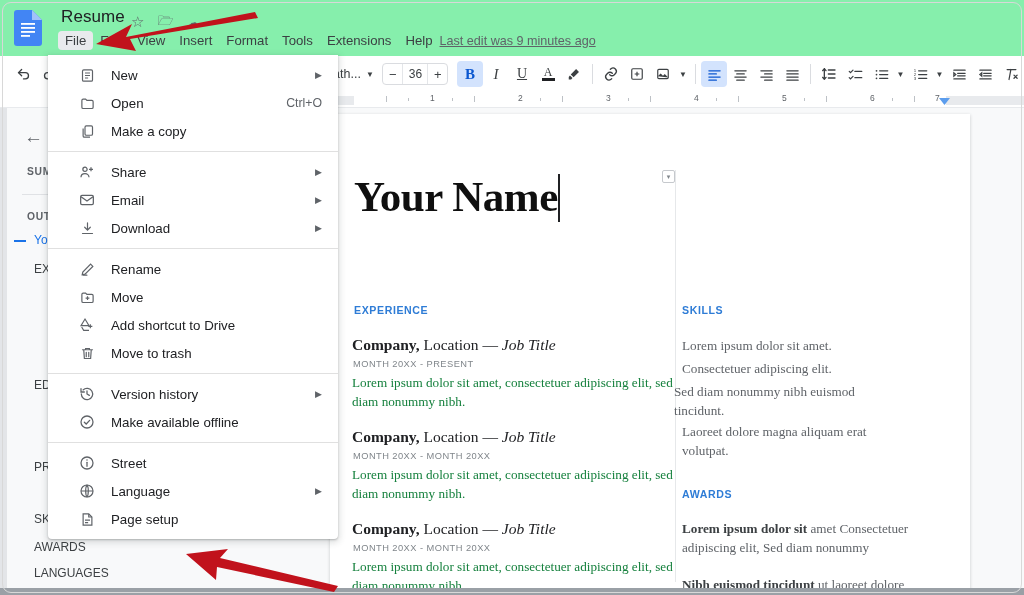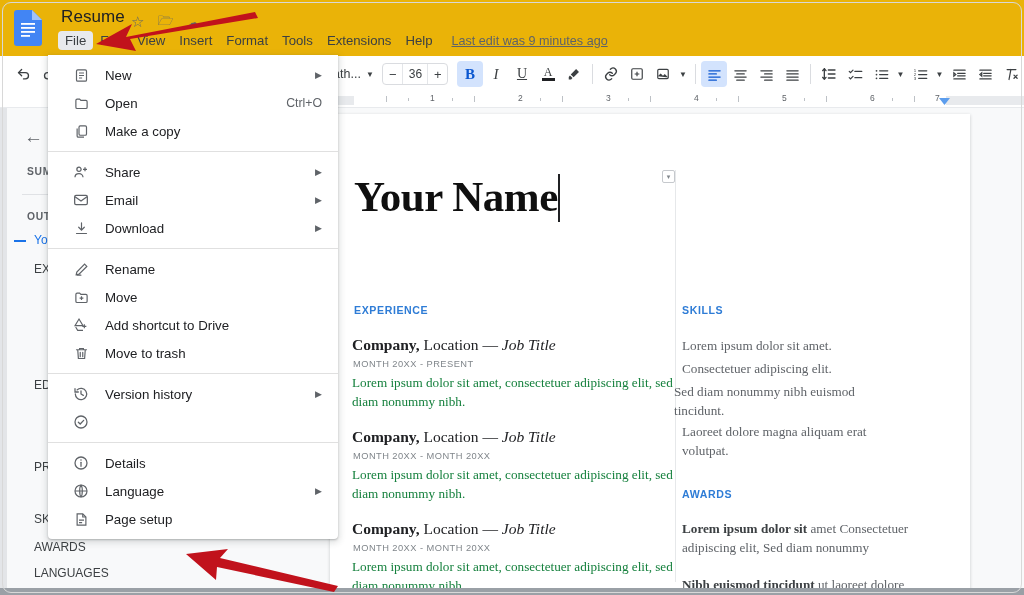--- a/index.html
+++ b/index.html
@@ -27,7 +27,7 @@
   
   .titlebar {
     position: absolute; left: 0; top: 0; width: 1024px; height: 56px;
-    background: #eab308;
+    background: #86efac;
   }
   .docs-logo {
     position: absolute; left: 14px; top: 10px;

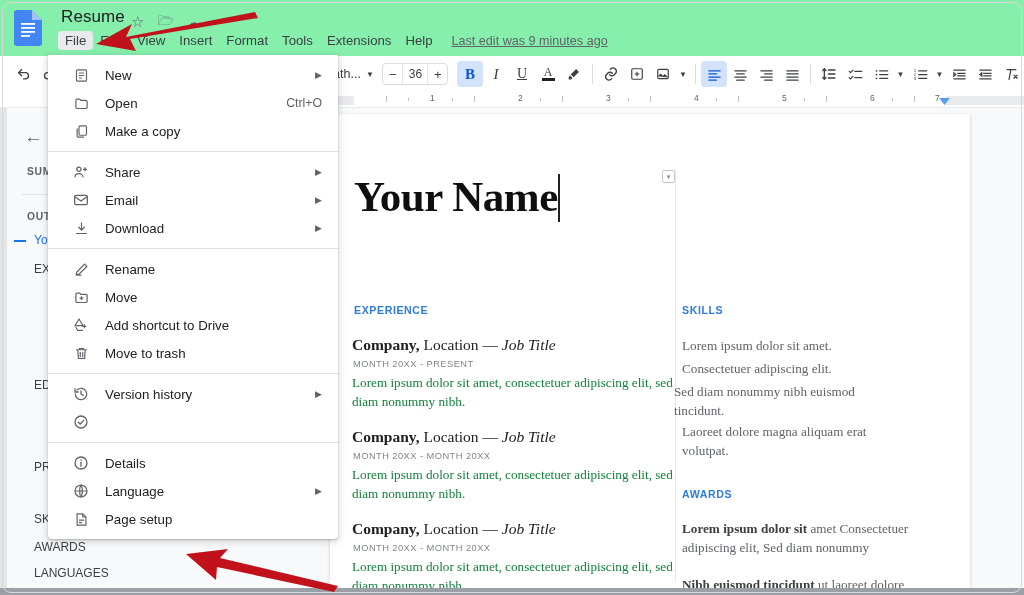--- a/index.html
+++ b/index.html
@@ -52,7 +52,7 @@
   }
   .menu-item.active { background:#e8eaed; }
   .last-edit {
-    margin-left: 12px; font-size: 12.6px; color: #5f6368;
+    margin-left: 0; font-size: 12.6px; color: #5f6368;
     text-decoration: underline;
   }
 

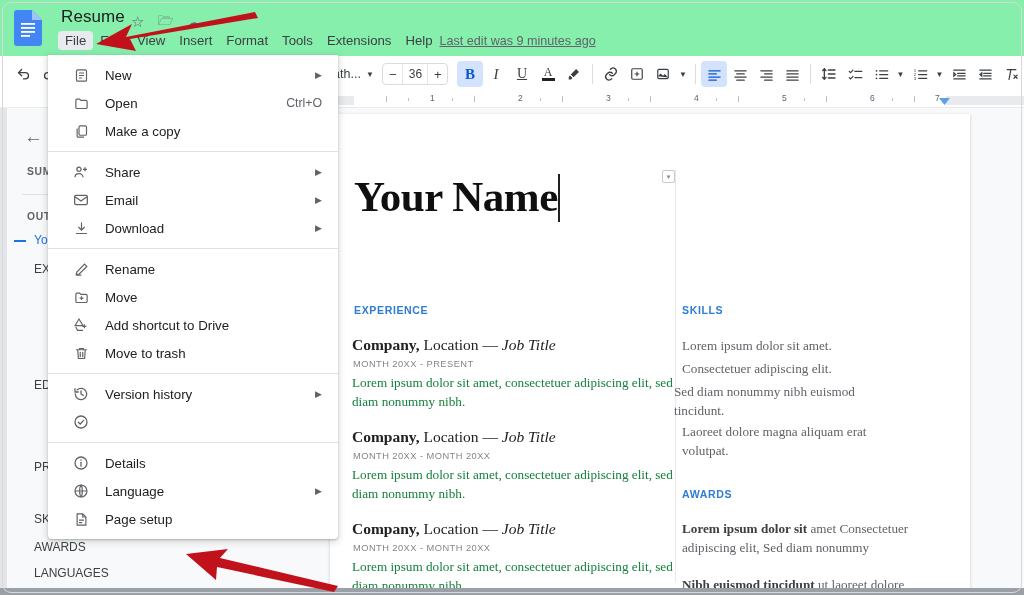--- a/index.html
+++ b/index.html
@@ -209,7 +209,7 @@
   }
   .mi {
     position: relative; height: 28px; display:flex; align-items:center;
-    padding-left: 22px; cursor: default;
+    padding-left: 28px; cursor: default;
   }
   .mi.hl { background:#f1f3f4; }
   .mi .ic {

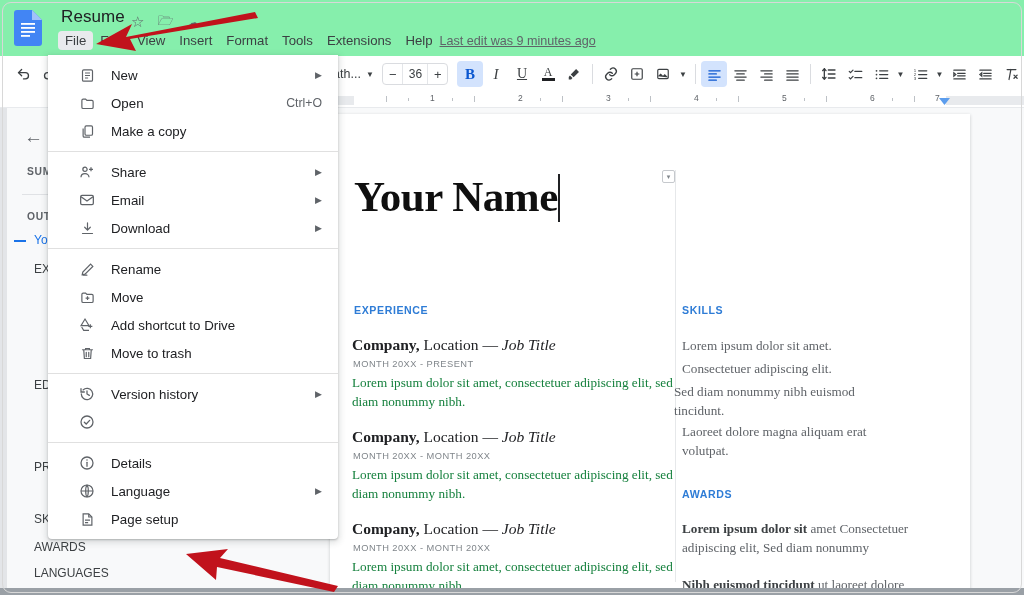--- a/index.html
+++ b/index.html
@@ -631,6 +631,7 @@
             <path d="M8 12.3l2.8 2.7L16 9.5"></path>
           </svg>
       </span>
+      <span class="lbl">Make available offline</span>
     </div>
 
     <div class="mi-sep"></div>

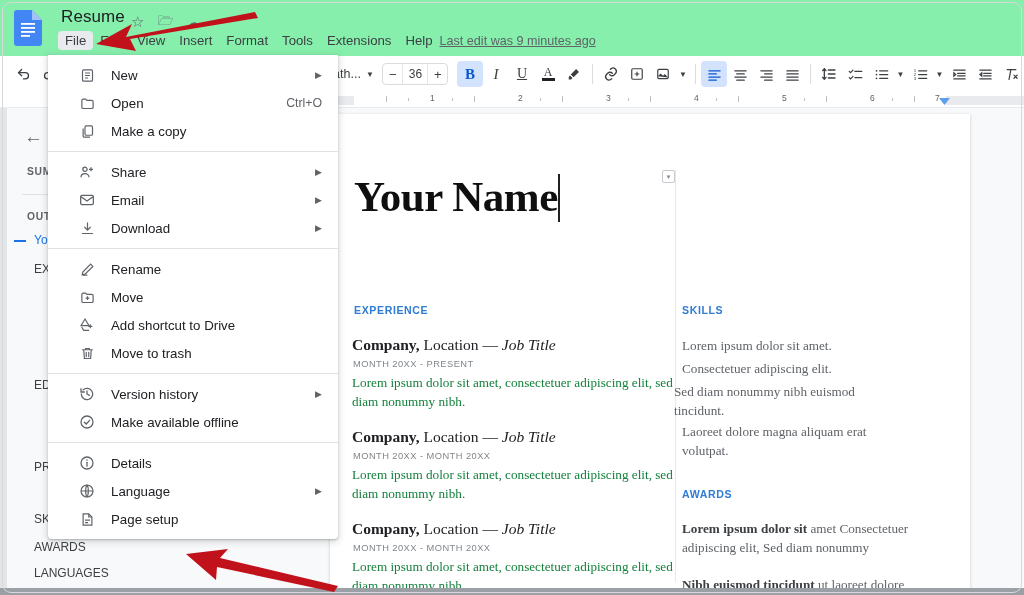--- a/index.html
+++ b/index.html
@@ -644,7 +644,7 @@
             <circle cx="12" cy="7.6" r="1.1" fill="#5f6368" stroke="none"></circle>
           </svg>
       </span>
-      <span class="lbl">Details</span>
+      <span class="lbl">Street</span>
     </div>
     <div class="mi">
       <span class="ic">

